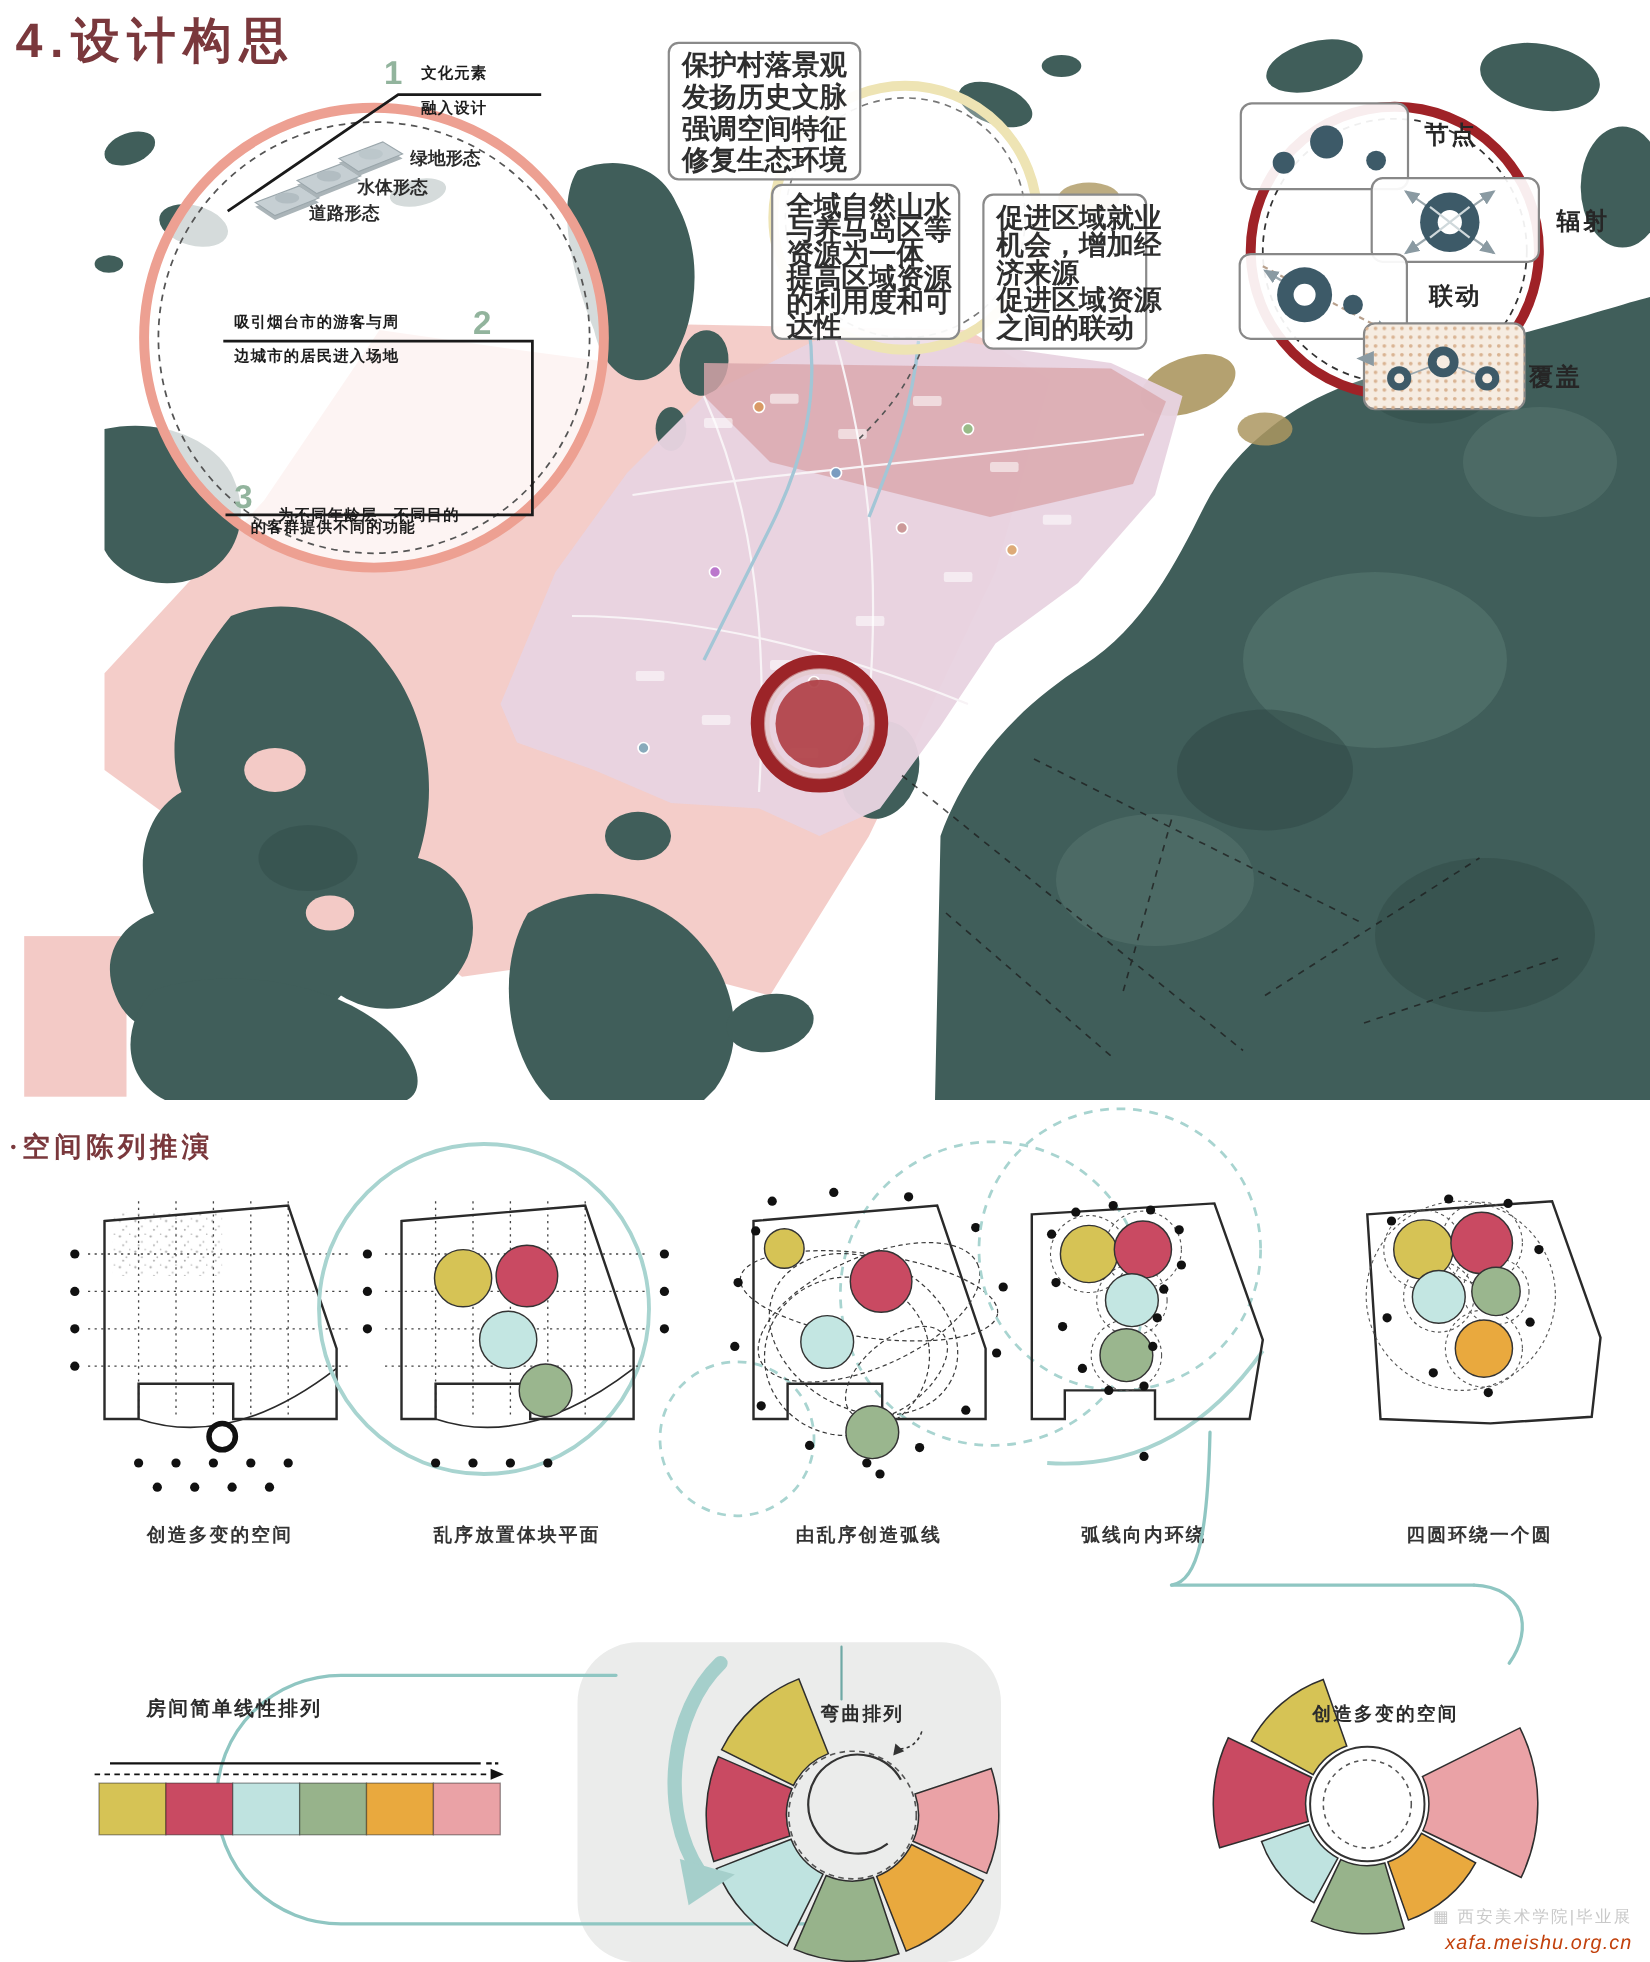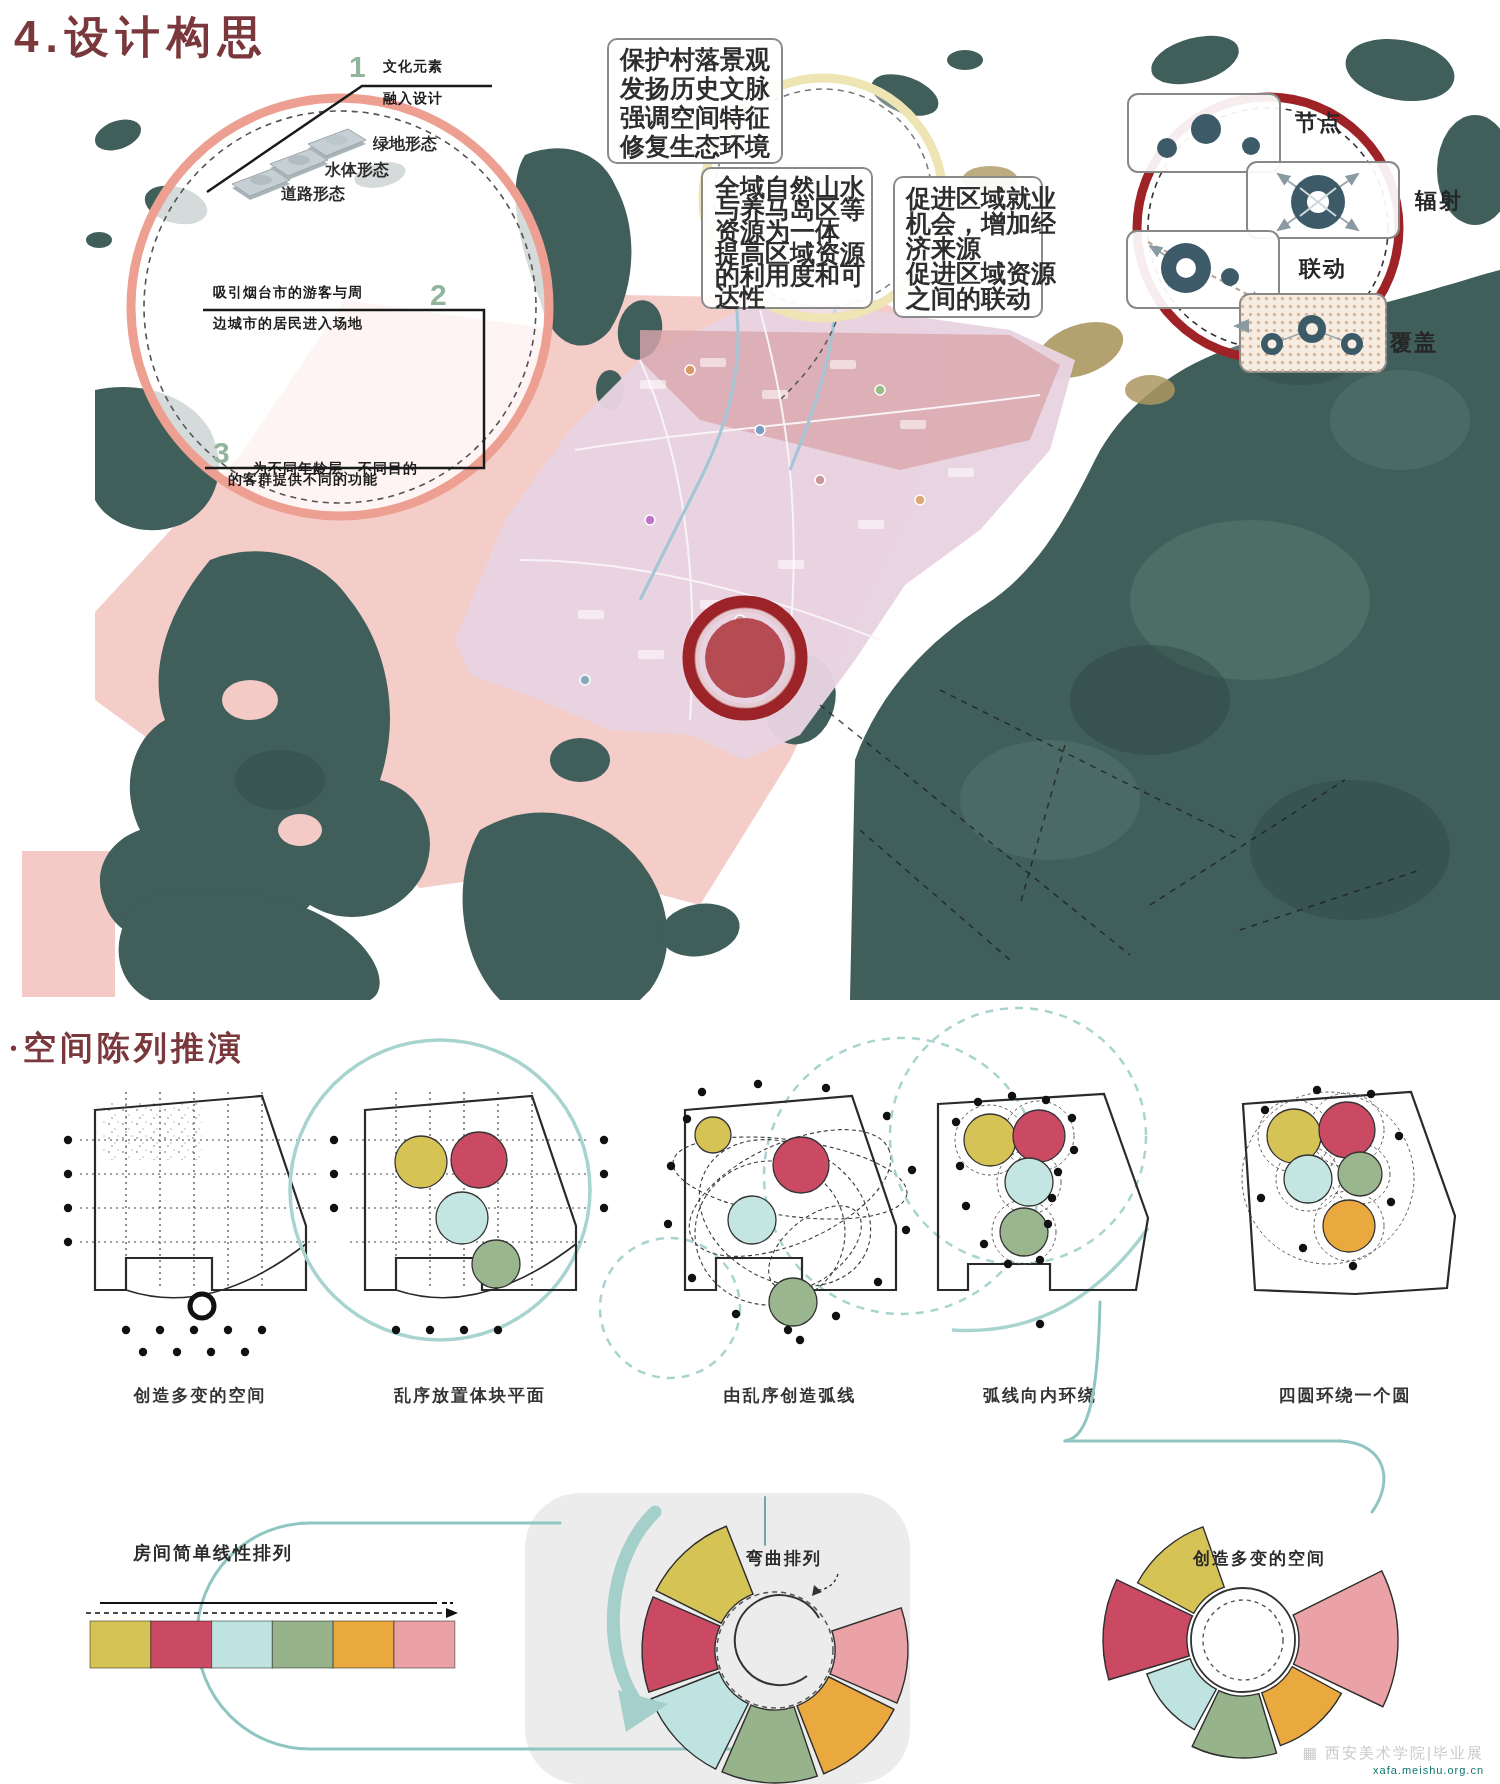--- a/index.html
+++ b/index.html
@@ -9,7 +9,7 @@
   .svgabs{position:absolute;left:0;top:0;}
   svg{overflow:visible;}
   #page-title{left:14px;top:8px;font-size:44px;font-weight:700;color:#7a383c;letter-spacing:7px;}
-  #section2-title{left:8px;top:1026px;font-size:33px;font-weight:700;color:#7a383c;letter-spacing:4px;font-family:Liberation Serif, serif;}
+  #section2-title{left:8px;top:1026px;font-size:25px;font-weight:700;color:#7a383c;letter-spacing:4px;font-family:Liberation Serif, serif;}
   .ctext{font-weight:700;color:#1d1d1d;font-size:14px;letter-spacing:1px;white-space:nowrap;}
   .cnum{font-weight:700;color:#92b49d;font-size:30px;}
   .tile-label{font-weight:700;color:#2c2c2c;font-size:16px;white-space:nowrap;}

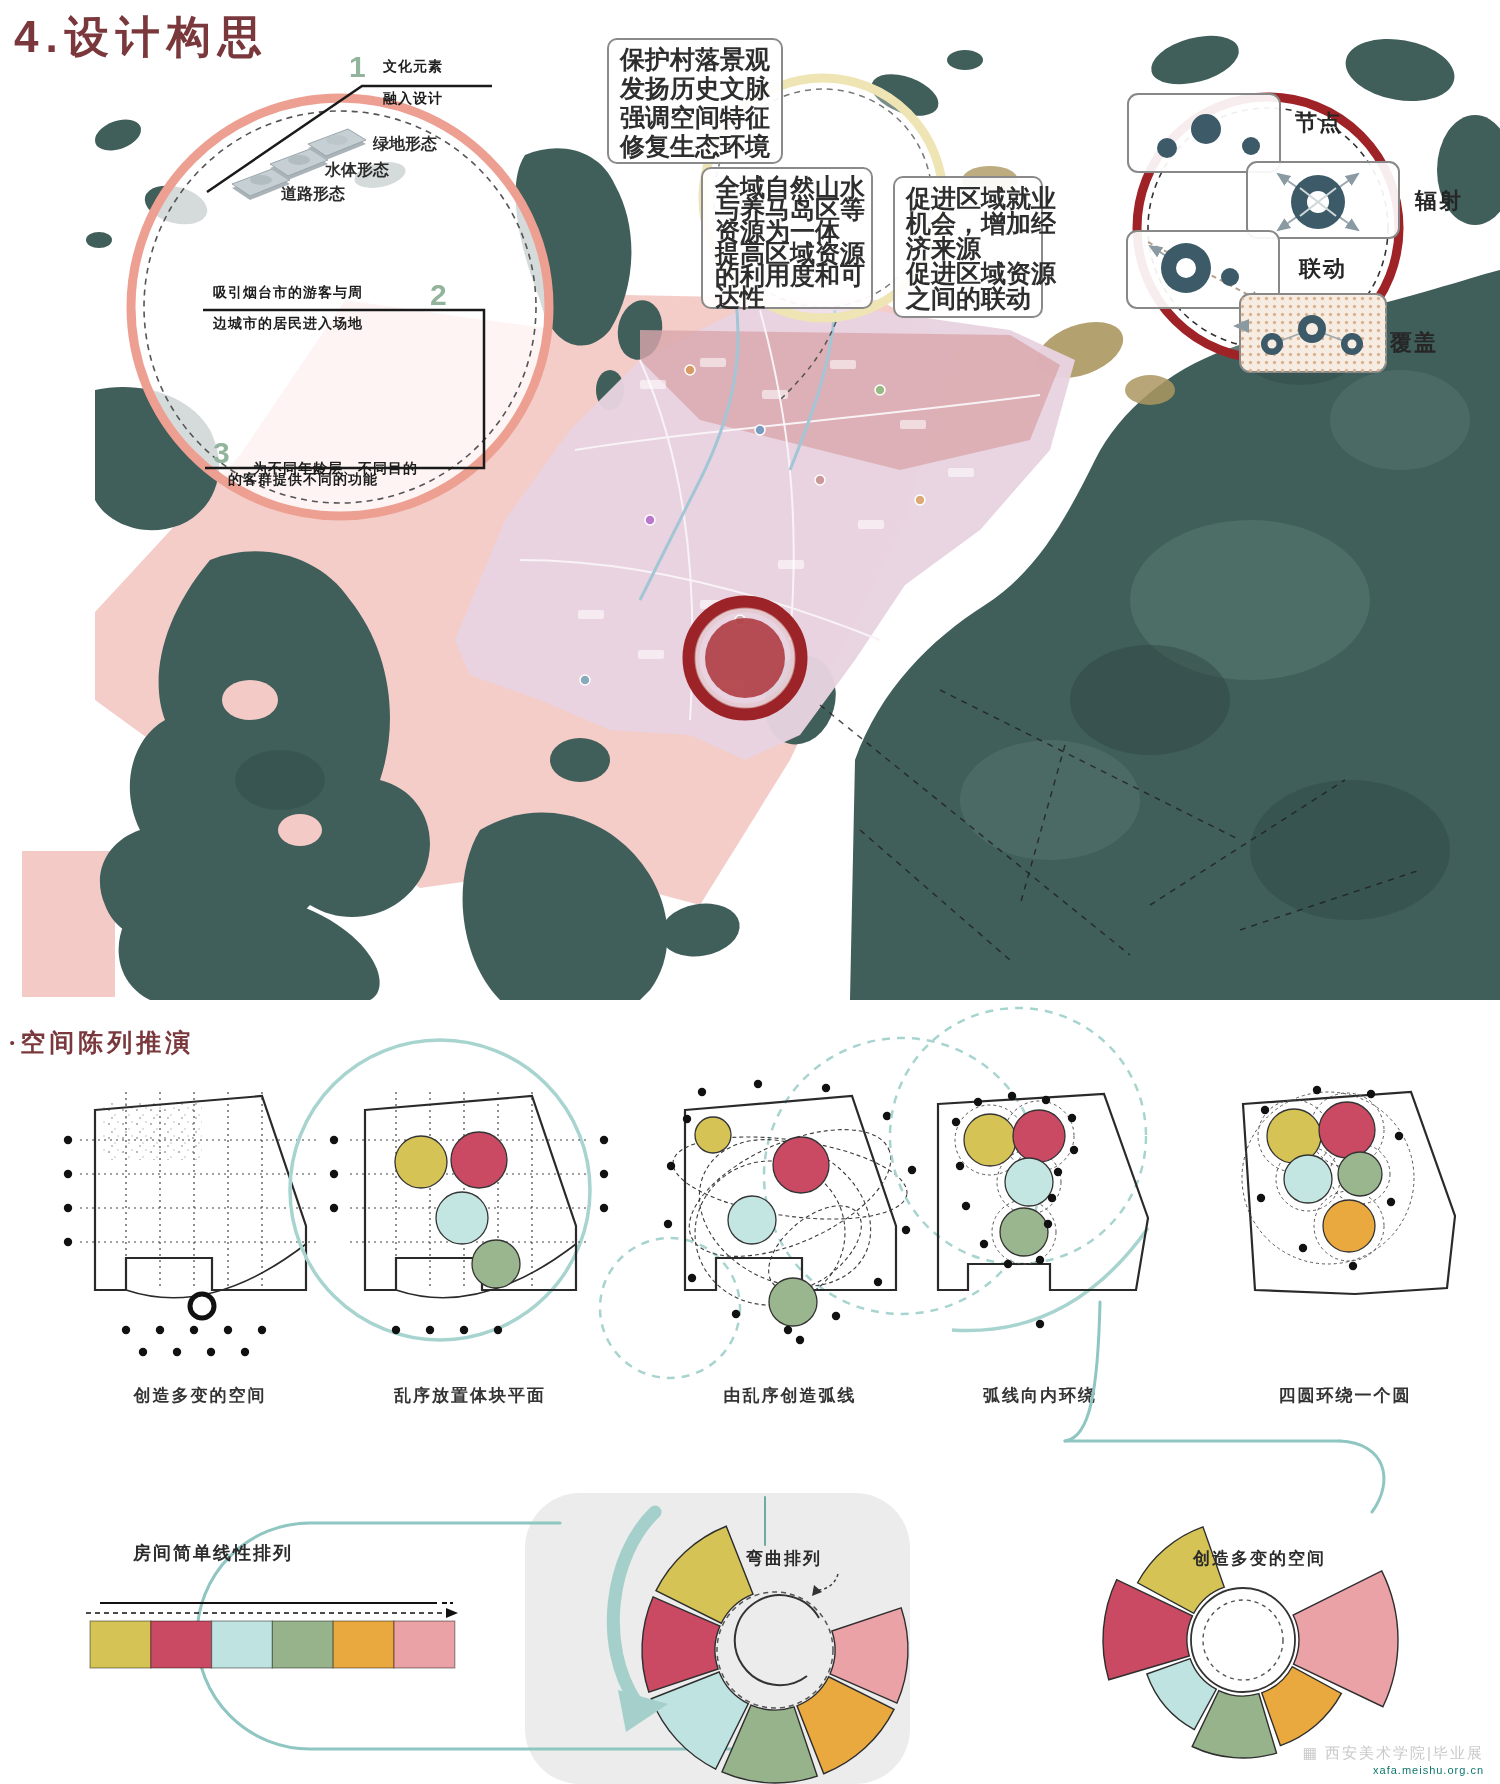--- a/index.html
+++ b/index.html
@@ -21,7 +21,7 @@
   .bottom-label{font-size:18px;color:#2b2b2b;font-weight:700;letter-spacing:2px;white-space:nowrap;}
   #watermark{right:16px;bottom:6px;text-align:right;color:#c9c9c9;line-height:1.35;}
   #watermark .wm1{font-size:15px;letter-spacing:2px;margin-left:47px;}
-  #watermark .wm2{font-size:11px;letter-spacing:1px;color:#0f766e;}
+  #watermark .wm2{font-size:18px;letter-spacing:1px;color:#c2410c;font-style:italic;}
 </style>
 </head>
 <body>

